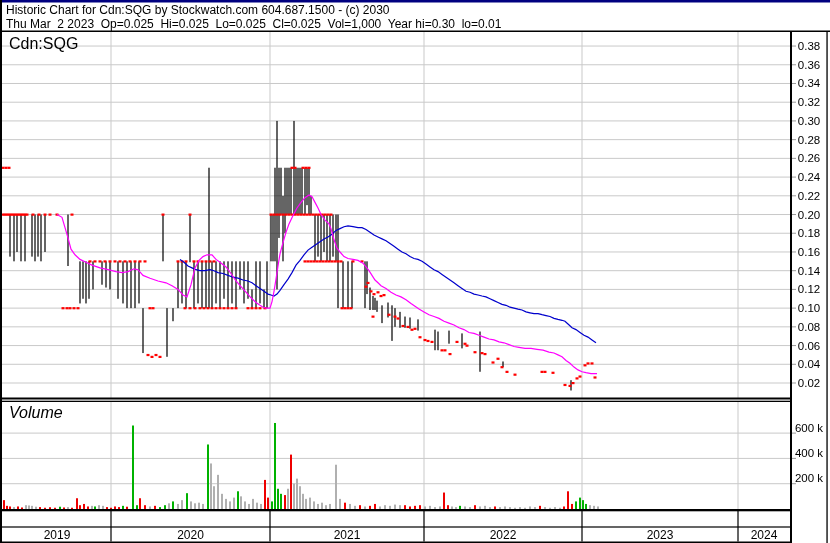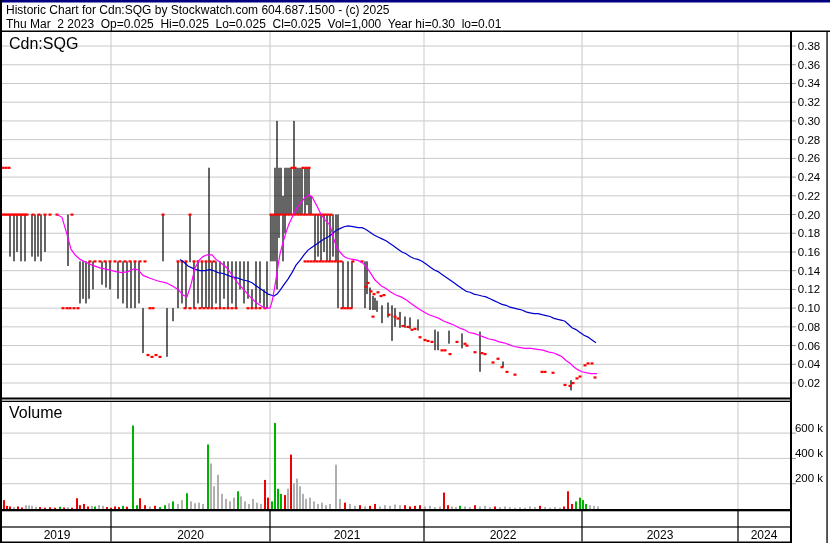--- a/index.html
+++ b/index.html
@@ -562,7 +562,7 @@
         <text x="809" y="482.2" font-size="11.5" fill="#000000" text-anchor="middle">200 k</text>
       </g>
     </svg>
-  <div id="hdr1" class="hdr-line">Historic Chart for Cdn:SQG by Stockwatch.com 604.687.1500 - (c) 2025</div>
+  <div id="hdr1" class="hdr-line">Historic Chart for Cdn:SQG by Stockwatch.com 604.687.1500 - (c) 2030</div>
   <div id="hdr2" class="hdr-line">Thu Mar  2 2023  Op=0.025  Hi=0.025  Lo=0.025  Cl=0.025  Vol=1,000  Year hi=0.30  lo=0.01</div>
   <div id="symLabel" class="pane-label">Cdn:SQG</div>
   <div id="volLabel" class="pane-label">Volume</div>

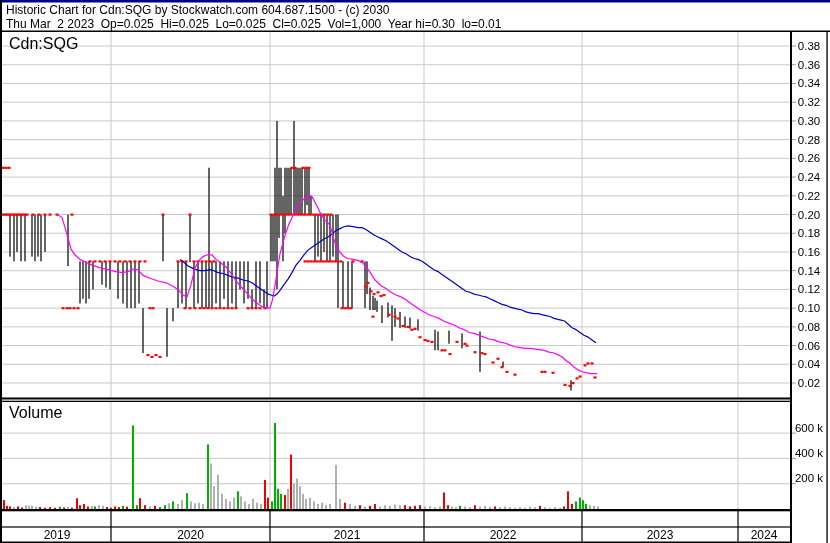--- a/index.html
+++ b/index.html
@@ -17,7 +17,7 @@
     position:absolute;left:9px;color:#000;font-size:16px;white-space:pre;
   }
   #symLabel{top:35px;}
-  #volLabel{top:404px;}
+  #volLabel{top:404px;font-style:italic;}
   svg{position:absolute;top:0;left:0;}
   svg text{font-family:"Liberation Sans", sans-serif;}
 </style>

